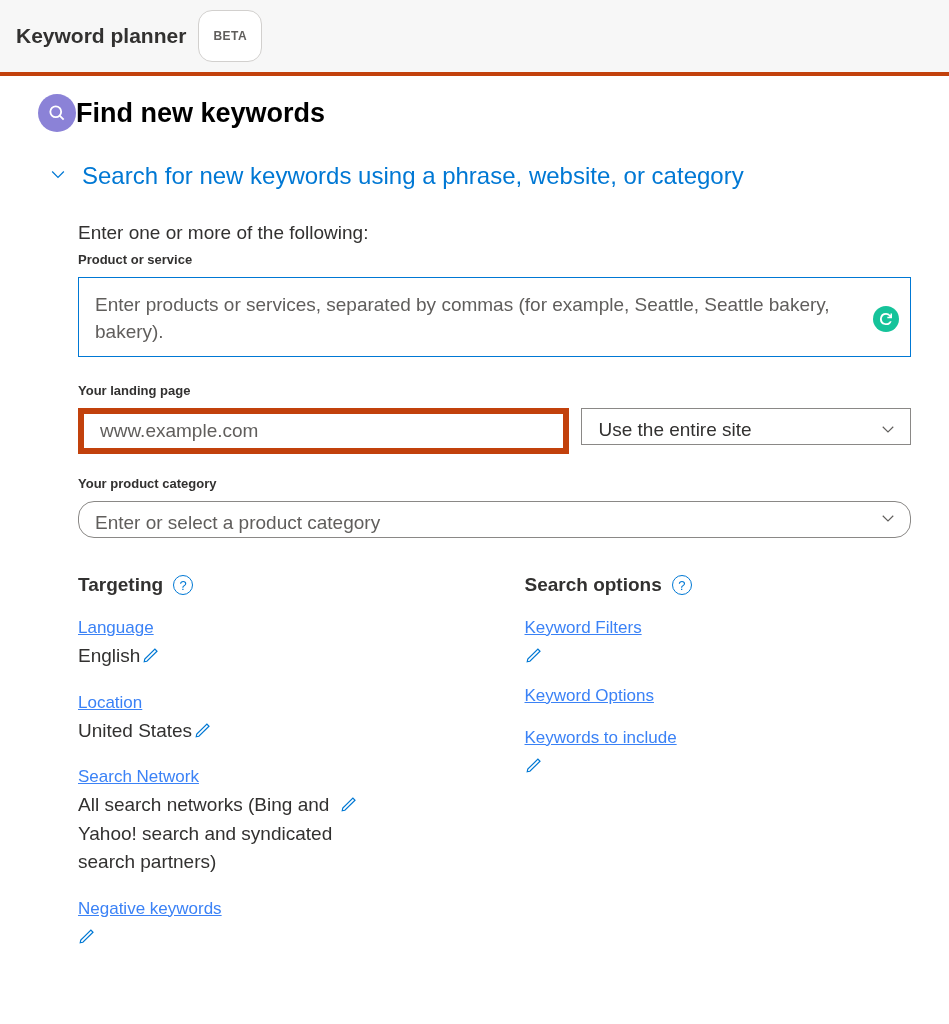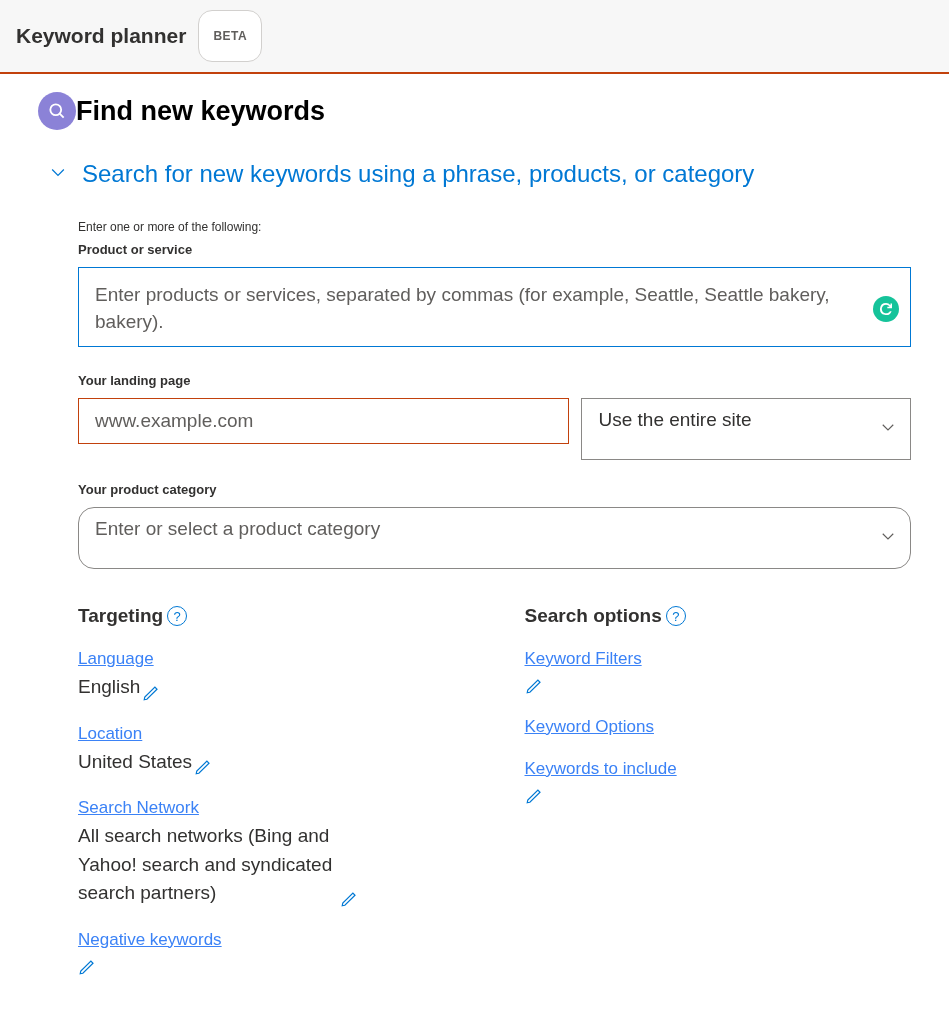--- a/index.html
+++ b/index.html
@@ -11,7 +11,7 @@
   }
   .top-bar {
     background: #f7f7f7;
-    border-bottom: 2px solid #c2410c;
+    border-bottom: 4px solid #c2410c;
     padding: 10px 16px;
     display: flex;
     align-items: center;

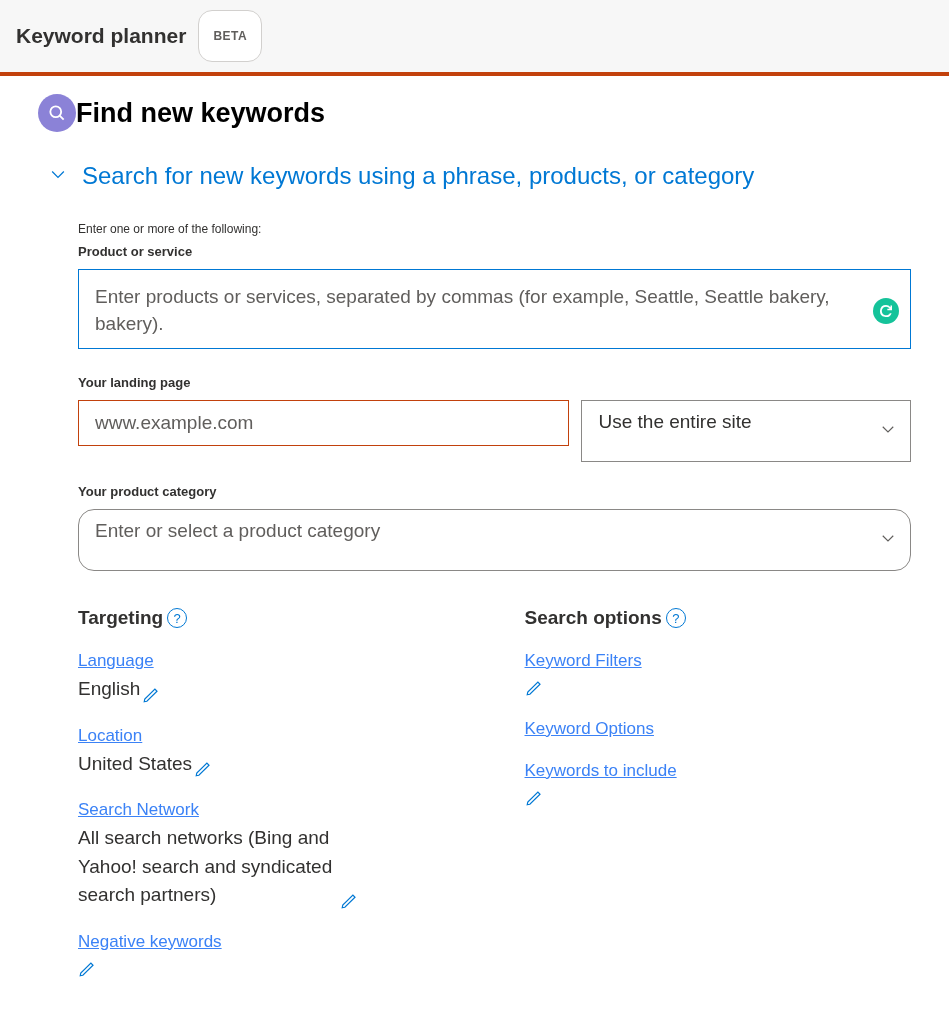--- a/index.html
+++ b/index.html
@@ -243,7 +243,7 @@
           <polyline points="5 9 12 16 19 9"></polyline>
         </svg>
     </span>
-    <span class="section-title">Search for new keywords using a phrase, products, or category</span>
+    <span class="section-title">Search for new keywords using a phrase, website, or category</span>
   </div>
 
   <div class="form-area">

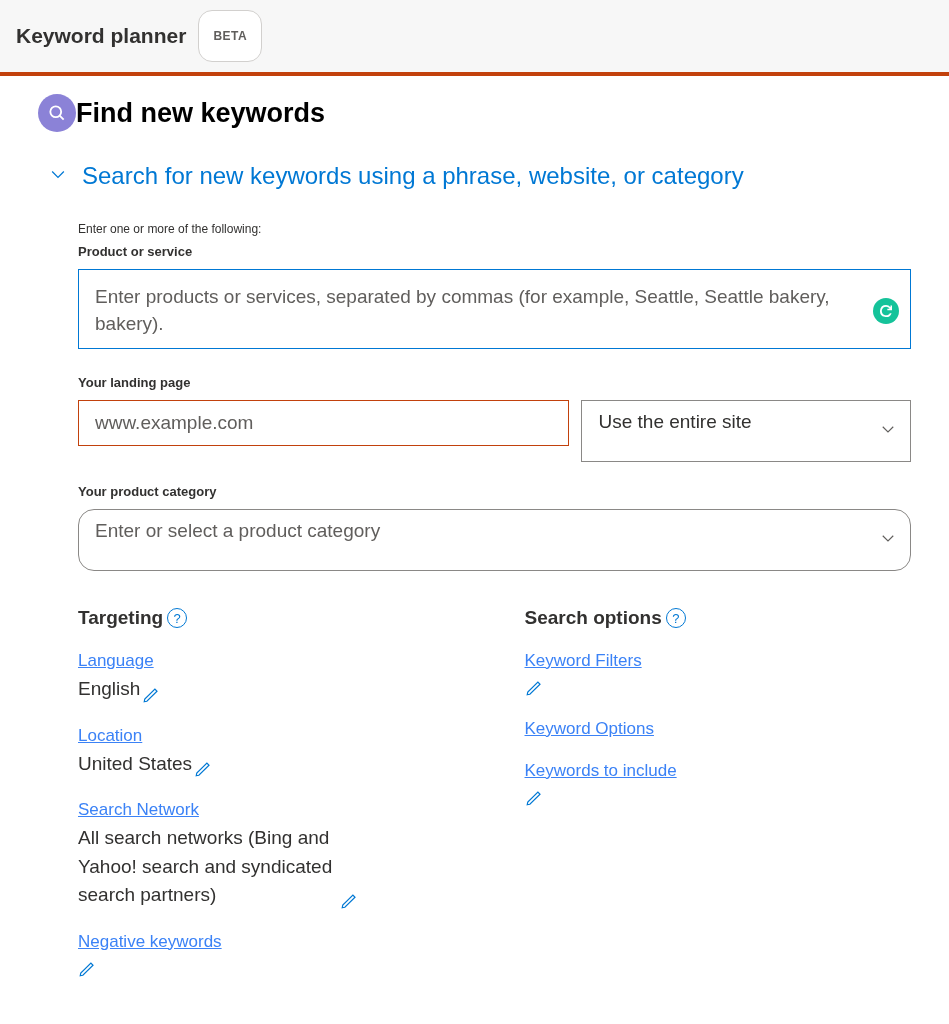--- a/index.html
+++ b/index.html
@@ -76,7 +76,7 @@
     padding-left: 40px;
   }
   .instruction {
-    font-size: 12px;
+    font-size: 19px;
     color: #323130;
     margin-bottom: 8px;
     margin-top: 12px;

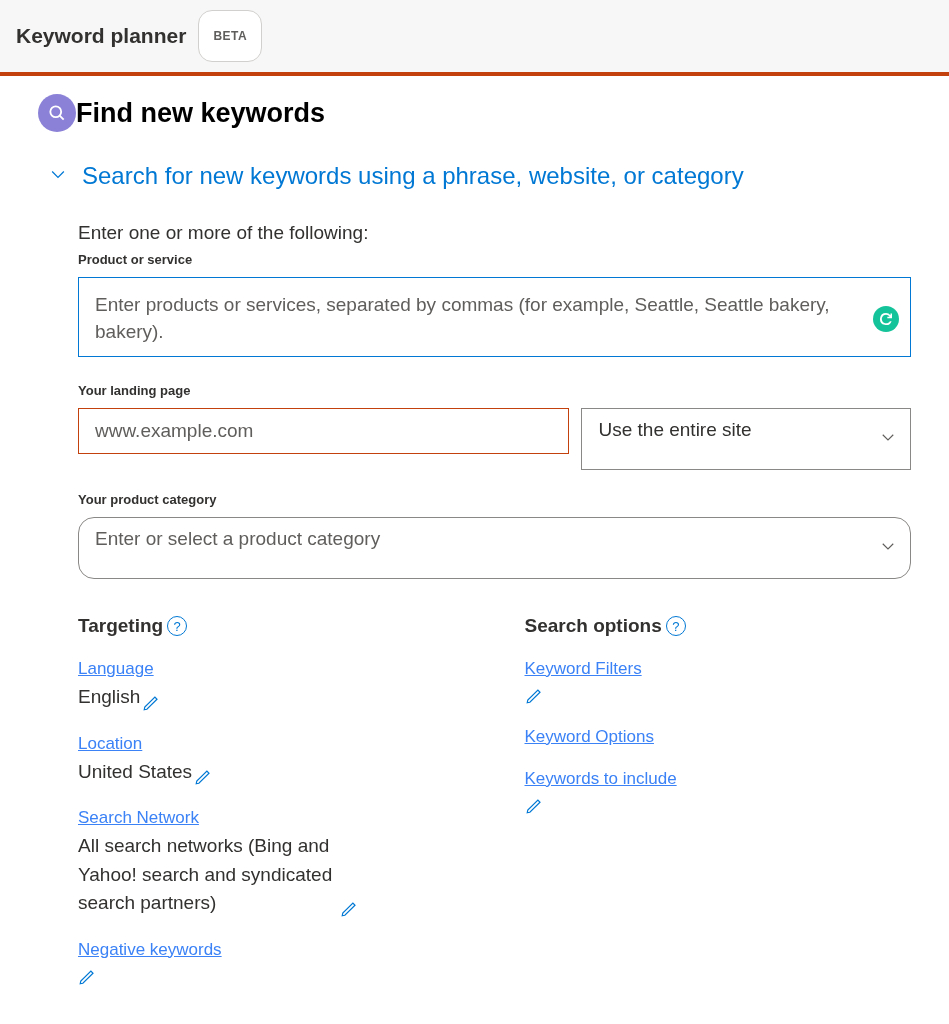--- a/index.html
+++ b/index.html
@@ -125,7 +125,7 @@
     gap: 12px;
   }
   .text-input {
-    border: 1px solid #c2410c;
+    border: 6px solid #c2410c;
     padding: 10px 16px;
     font-size: 19px;
     font-family: inherit;

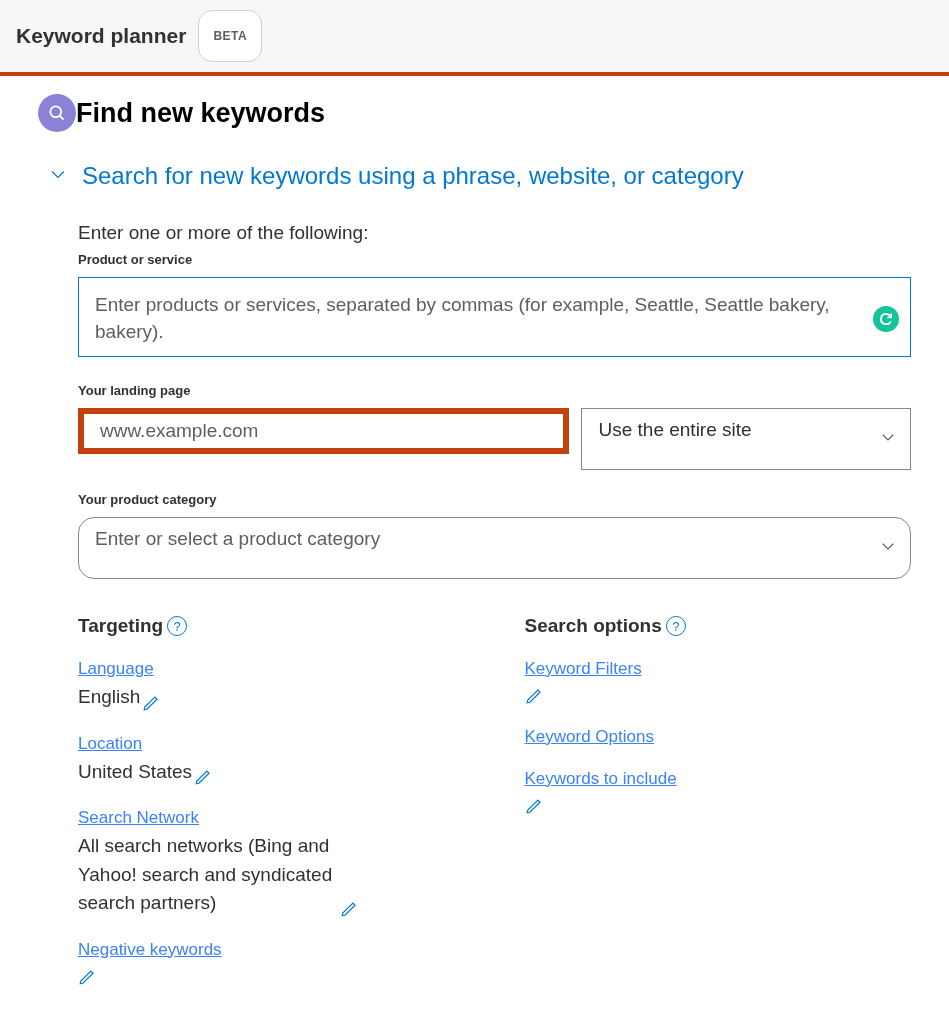--- a/index.html
+++ b/index.html
@@ -146,7 +146,7 @@
     font-size: 19px;
     font-family: inherit;
     color: #323130;
-    height: 62px;
+    height: 37px;
     background: #fff;
     width: 100%;
     cursor: pointer;

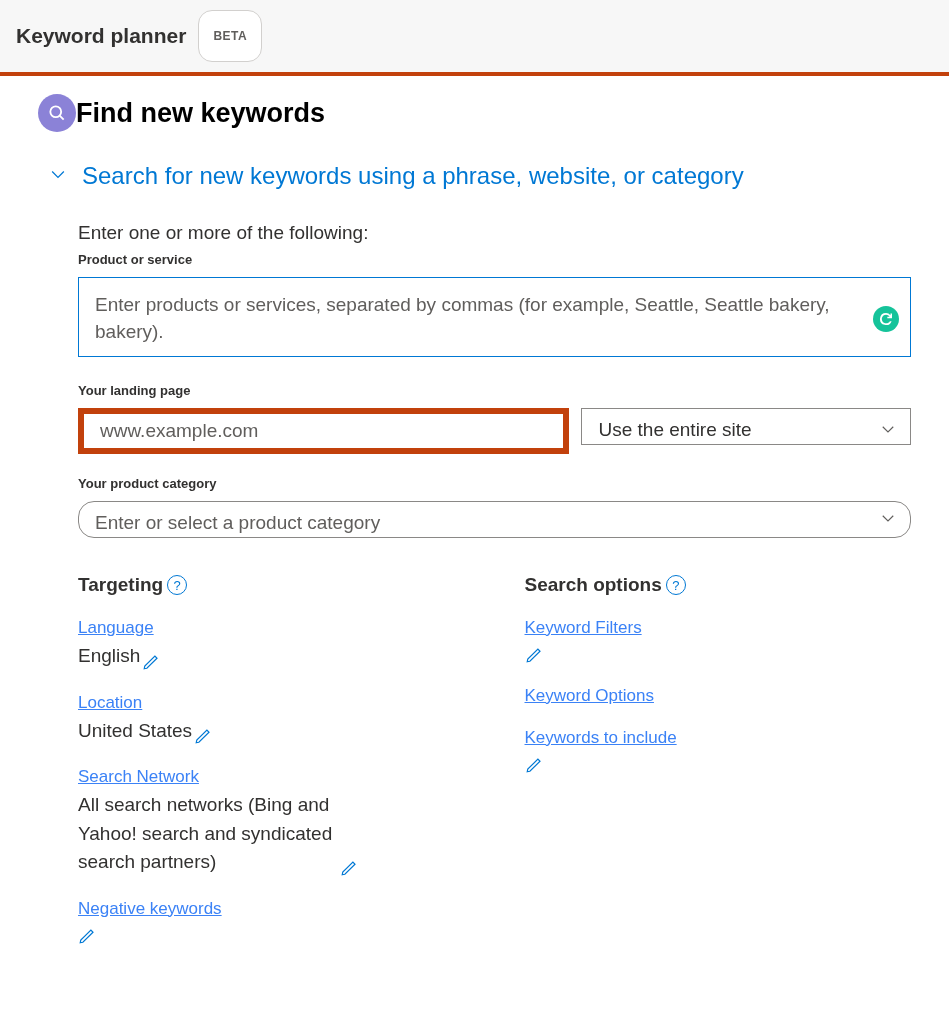--- a/index.html
+++ b/index.html
@@ -170,7 +170,7 @@
   .col-header {
     display: flex;
     align-items: center;
-    gap: 4px;
+    gap: 10px;
     margin-bottom: 22px;
   }
   .col-title {

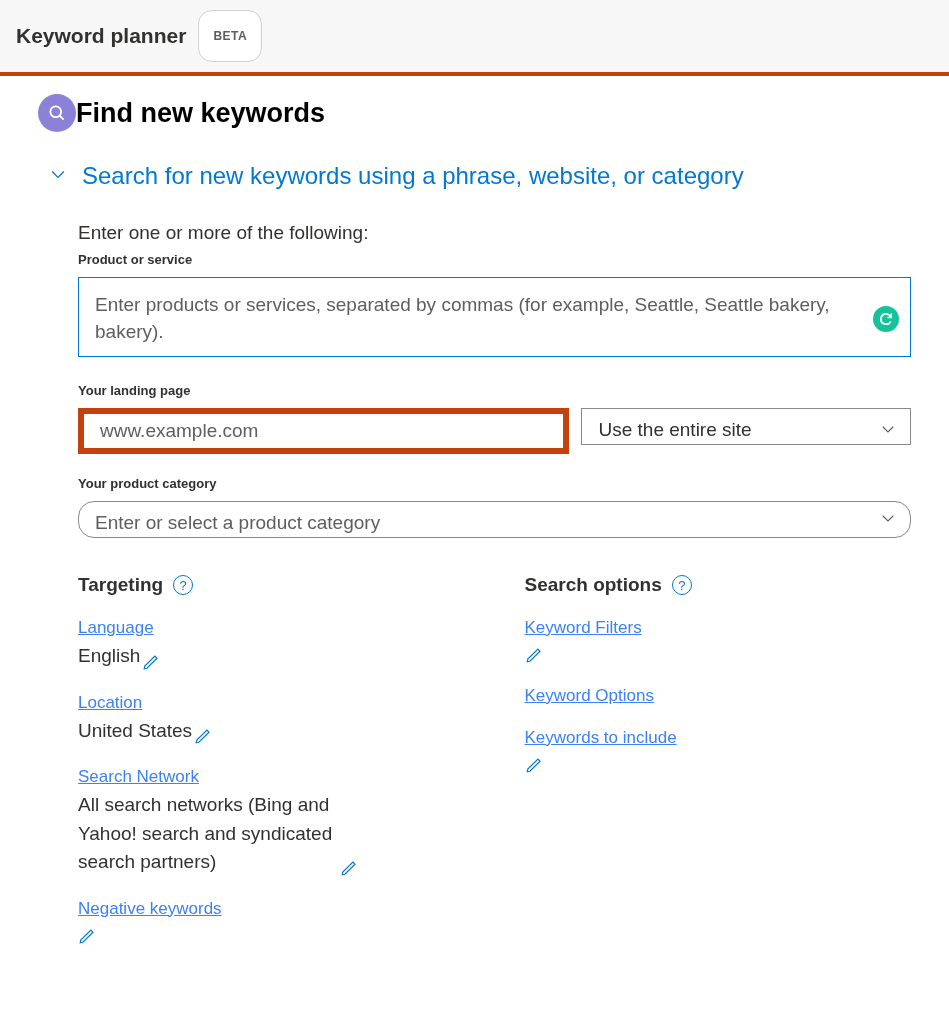--- a/index.html
+++ b/index.html
@@ -199,7 +199,7 @@
   }
   .setting-value-row {
     display: flex;
-    align-items: flex-end;
+    align-items: flex-start;
     gap: 2px;
   }
   .setting-value {

